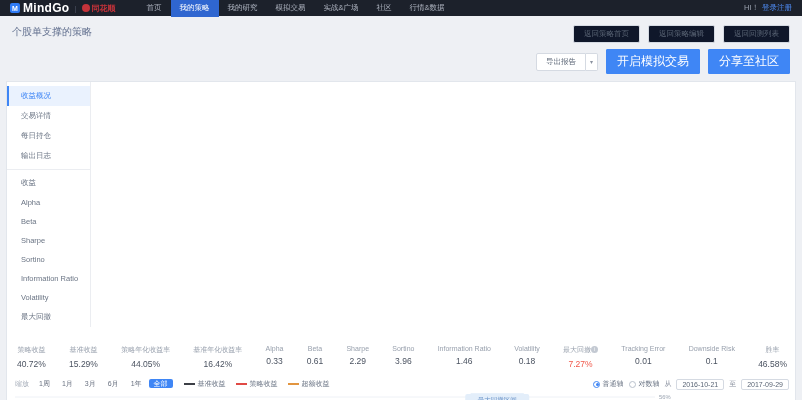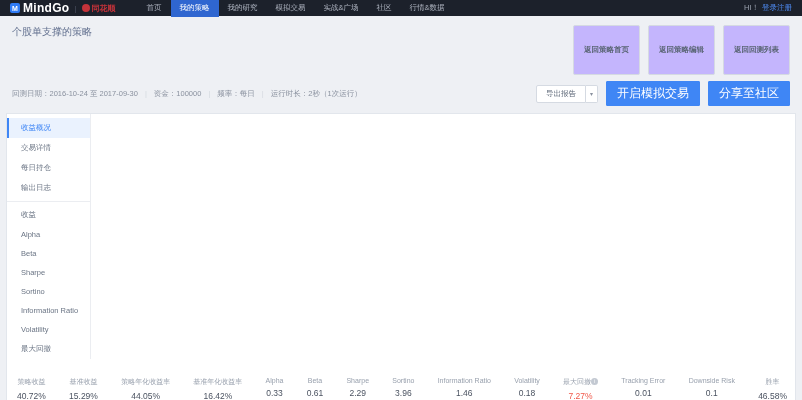--- a/index.html
+++ b/index.html
@@ -22,8 +22,8 @@
   .page-header { display:flex; align-items:flex-start; padding:9px 12px 3px 12px; }
   .page-title { font-size:10px; color:#62708f; }
   .header-btns { margin-left:auto; display:flex; gap:8px; }
-  .btn-outline { font-size:7.5px; color:#5a6575; background:#c4b5fd; border:1px solid #d5dae2;
-    border-radius:2px; padding:19px 10px; cursor:pointer;font-weight:bold; }
+  .btn-outline { font-size:7.5px; color:#5a6575; background:#0f172a; border:1px solid #d5dae2;
+    border-radius:2px; padding:3px 10px; cursor:pointer; }
   
   .params-row { display:flex; align-items:center; padding:3px 12px 5px 12px; }
   .params-left { font-size:7.5px; color:#8a919f; display:flex; align-items:center; }

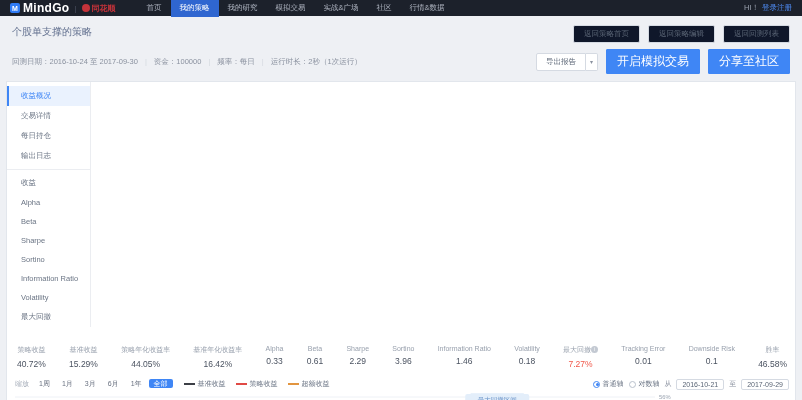--- a/index.html
+++ b/index.html
@@ -109,15 +109,6 @@
 </div>
 
 <div class="params-row">
-  <div class="params-left" id="params-left">
-      <span>回测日期：2016-10-24 至 2017-09-30</span>
-      <span class="param-sep">|</span>
-      <span>资金：100000</span>
-      <span class="param-sep">|</span>
-      <span>频率：每日</span>
-      <span class="param-sep">|</span>
-      <span>运行时长：2秒（1次运行）</span>
-    </div>
   <div class="params-btns">
     <div class="btn-export">
       <button class="main">导出报告</button>

